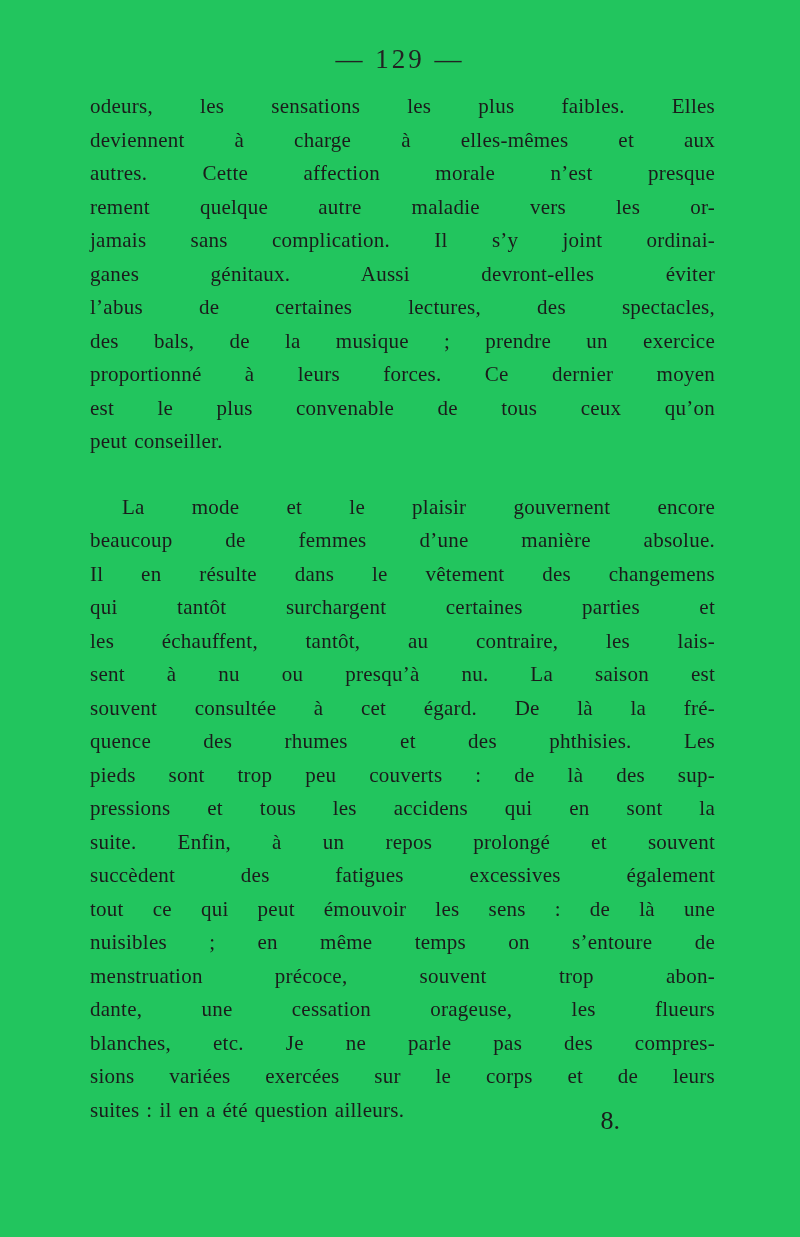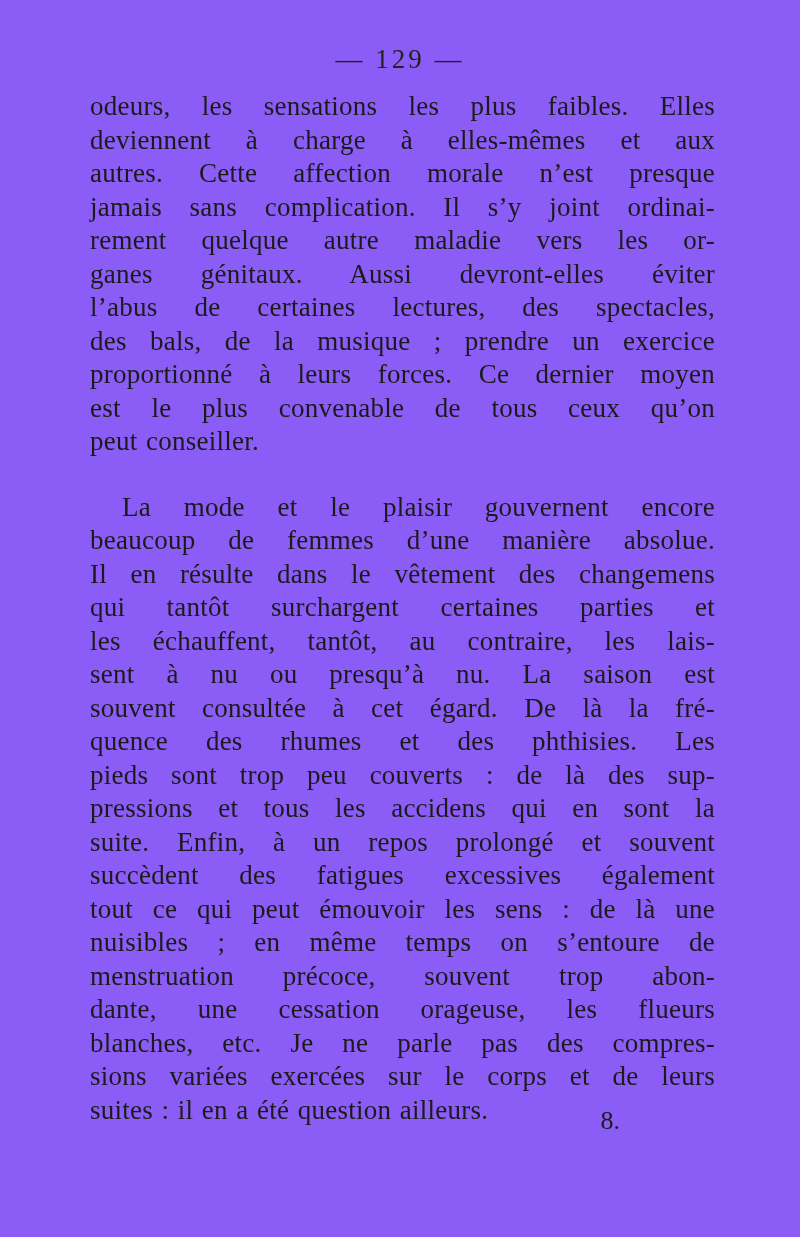--- a/index.html
+++ b/index.html
@@ -16,7 +16,7 @@
     position: relative;
     width: 800px;
     height: 1237px;
-    background: #8b5cf6;
+    background: #22c55e;
     color: #1b1b1b;
     font-family: "Liberation Serif", "DejaVu Serif", serif;
   }

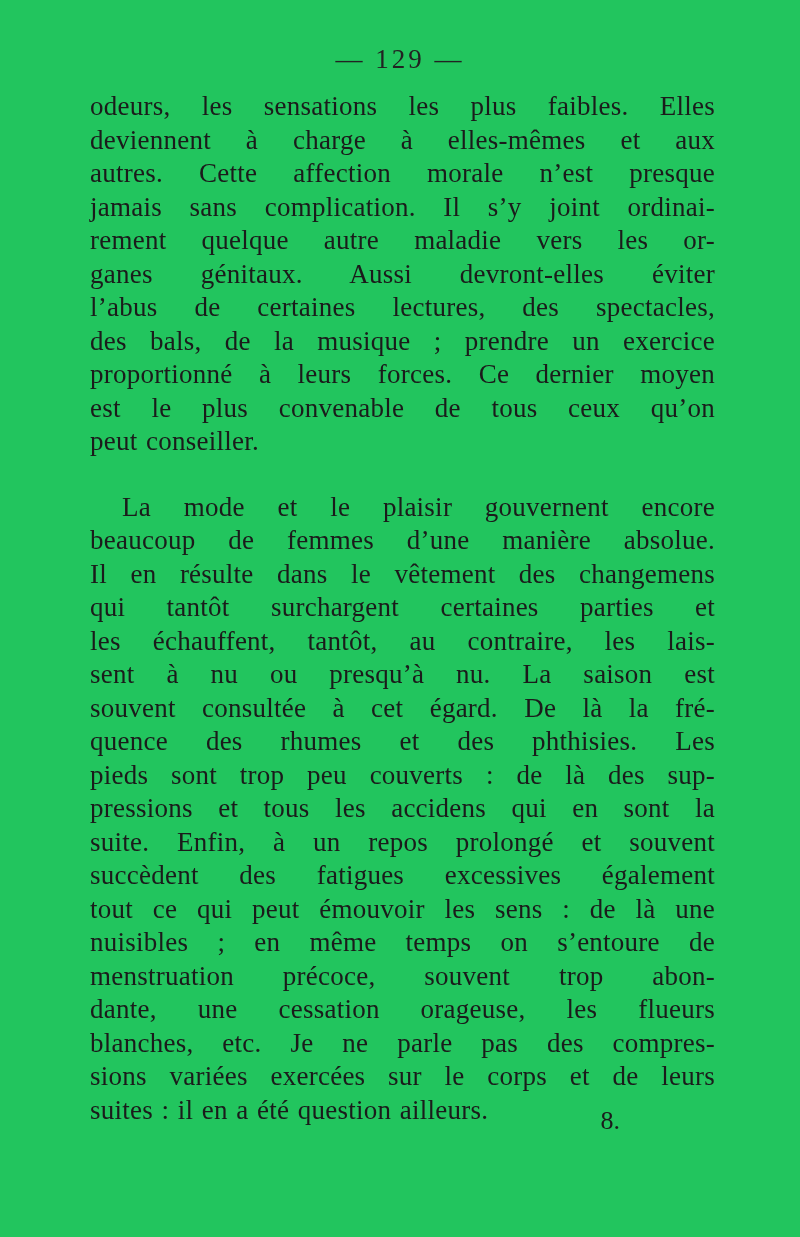--- a/index.html
+++ b/index.html
@@ -35,7 +35,7 @@
     top: 90px;
     left: 90px;
     width: 625px;
-    font-size: 27px;
+    font-size: 21px;
     line-height: 33.5px;
     color: #1b1b1b;
   }

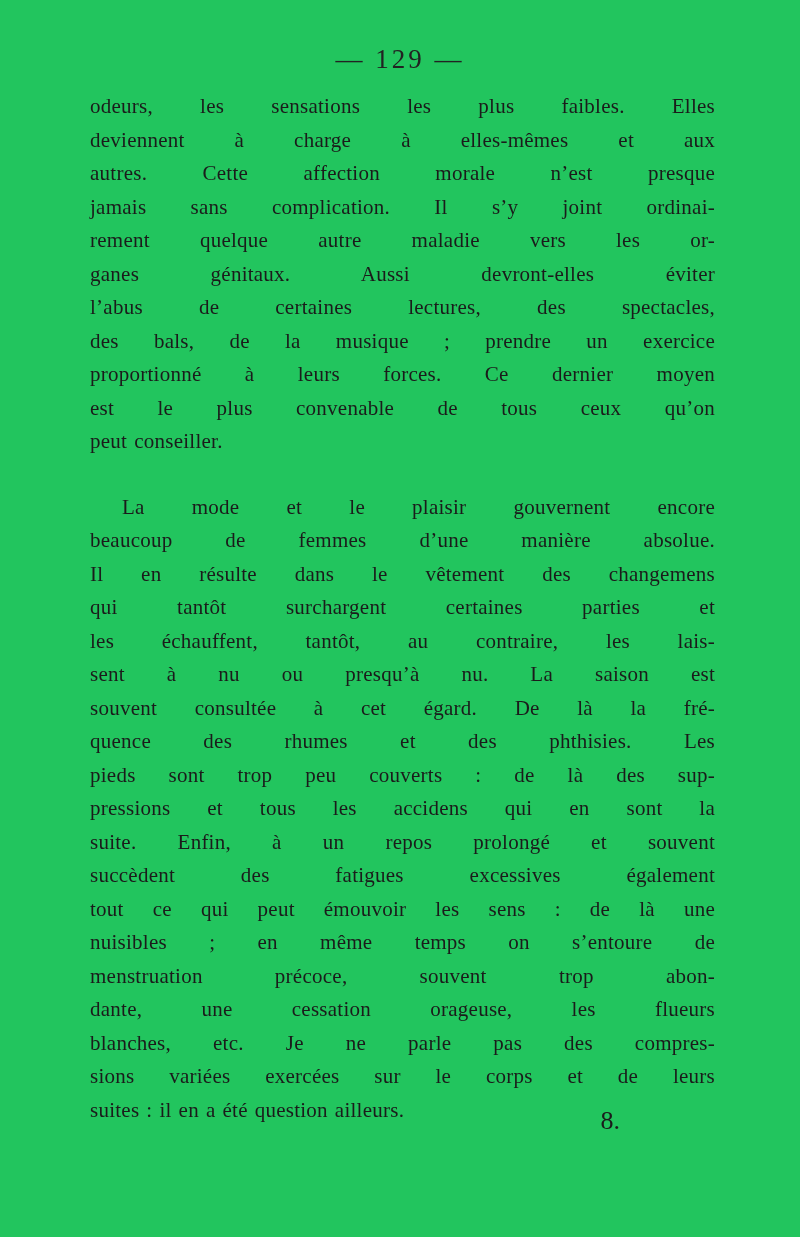--- a/index.html
+++ b/index.html
@@ -80,8 +80,8 @@
         <div class="line">odeurs, les sensations les plus faibles. Elles</div>
         <div class="line">deviennent à charge à elles-mêmes et aux</div>
         <div class="line">autres. Cette affection morale n’est presque</div>
+        <div class="line">rement quelque autre maladie vers les or-</div>
         <div class="line">jamais sans complication. Il s’y joint ordinai-</div>
-        <div class="line">rement quelque autre maladie vers les or-</div>
         <div class="line">ganes génitaux. Aussi devront-elles éviter</div>
         <div class="line">l’abus de certaines lectures, des spectacles,</div>
         <div class="line">des bals, de la musique ; prendre un exercice</div>

